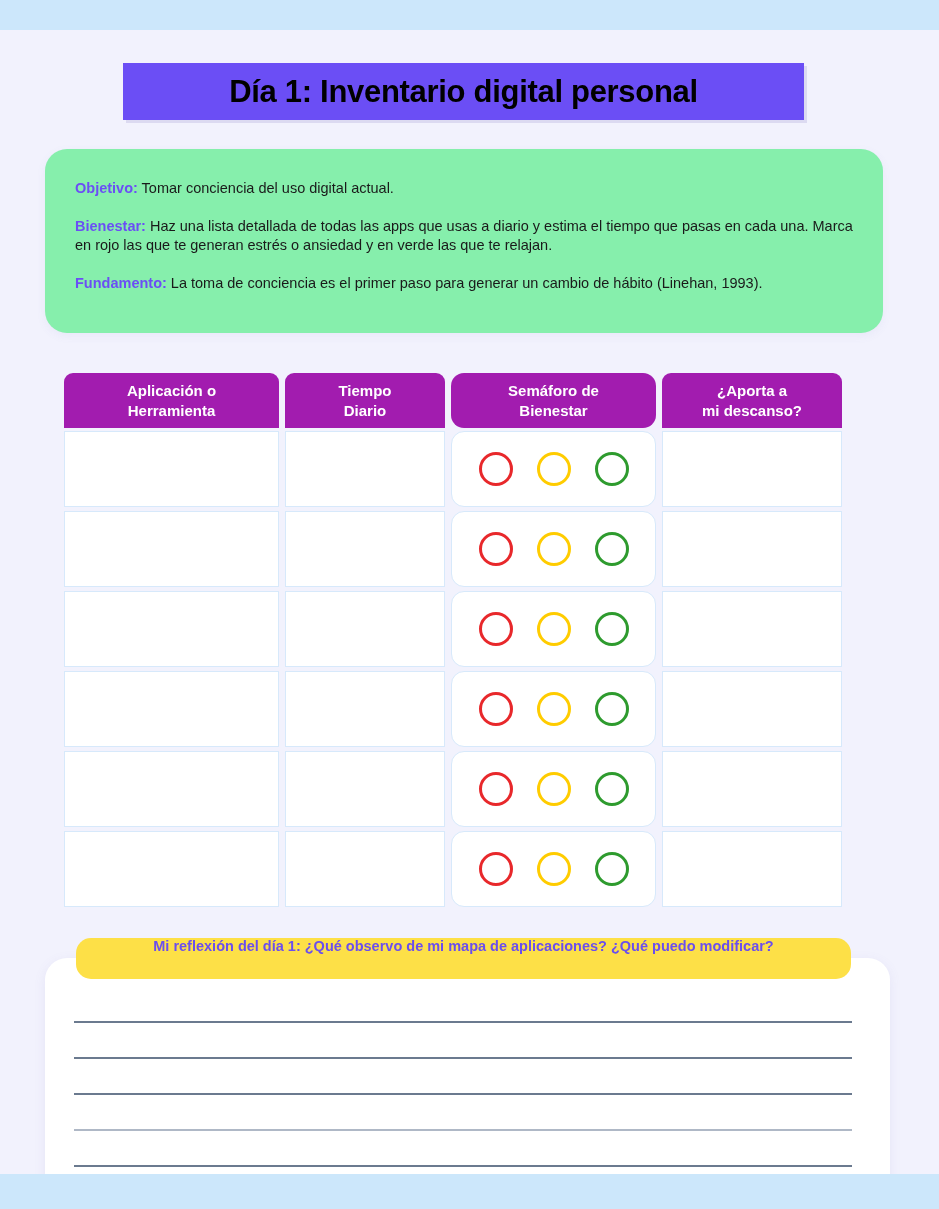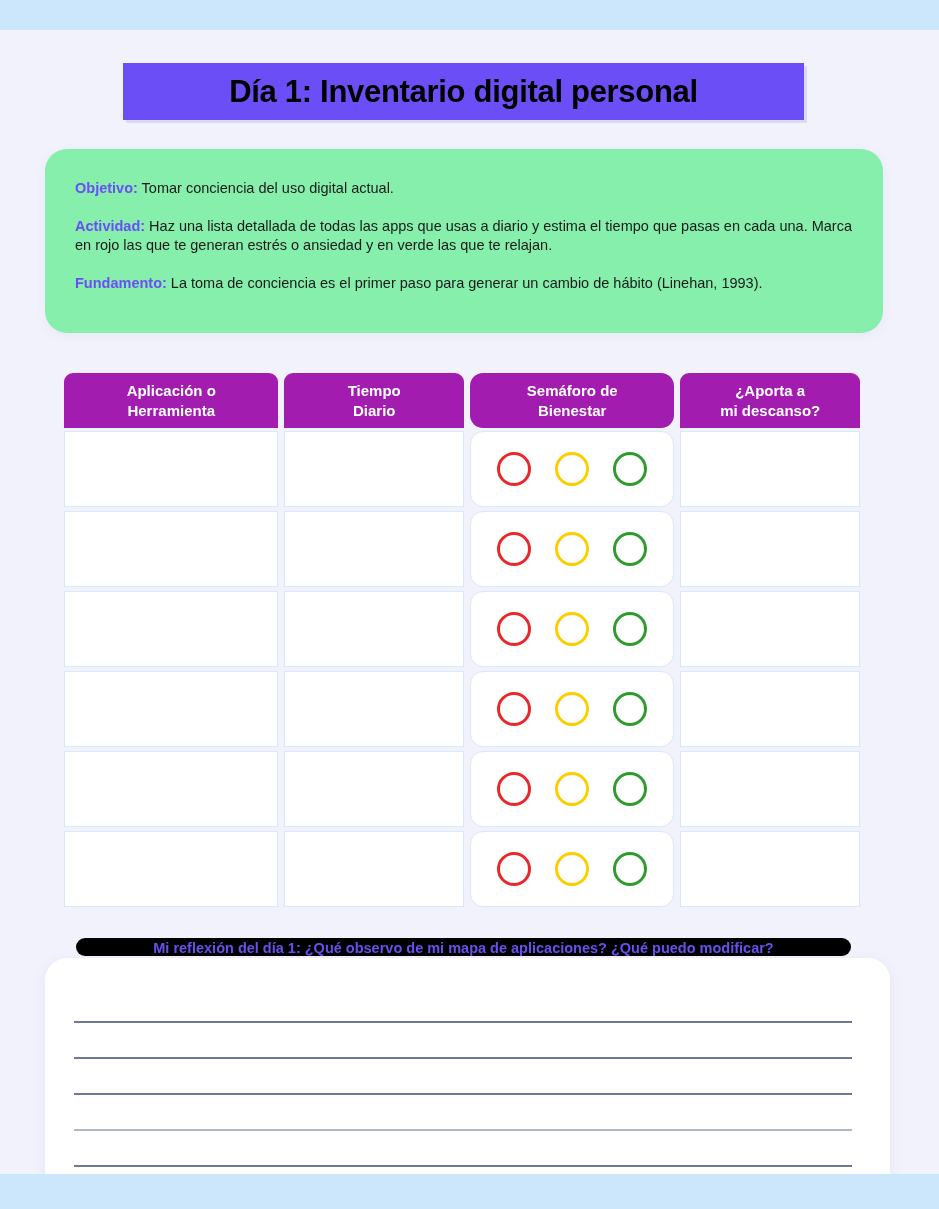--- a/index.html
+++ b/index.html
@@ -178,7 +178,7 @@
     <span class="info-label">Objetivo:</span><span> Tomar conciencia del uso digital actual.</span>
   </p>
   <p class="info-para">
-    <span class="info-label">Actividad:</span><span> Haz una lista detallada de todas las apps que usas a diario y estima el tiempo que pasas en cada una. Marca en rojo las que te generan estrés o ansiedad y en verde las que te relajan.</span>
+    <span class="info-label">Bienestar:</span><span> Haz una lista detallada de todas las apps que usas a diario y estima el tiempo que pasas en cada una. Marca en rojo las que te generan estrés o ansiedad y en verde las que te relajan.</span>
   </p>
   <p class="info-para">
     <span class="info-label">Fundamento:</span><span> La toma de conciencia es el primer paso para generar un cambio de hábito (Linehan, 1993).</span>

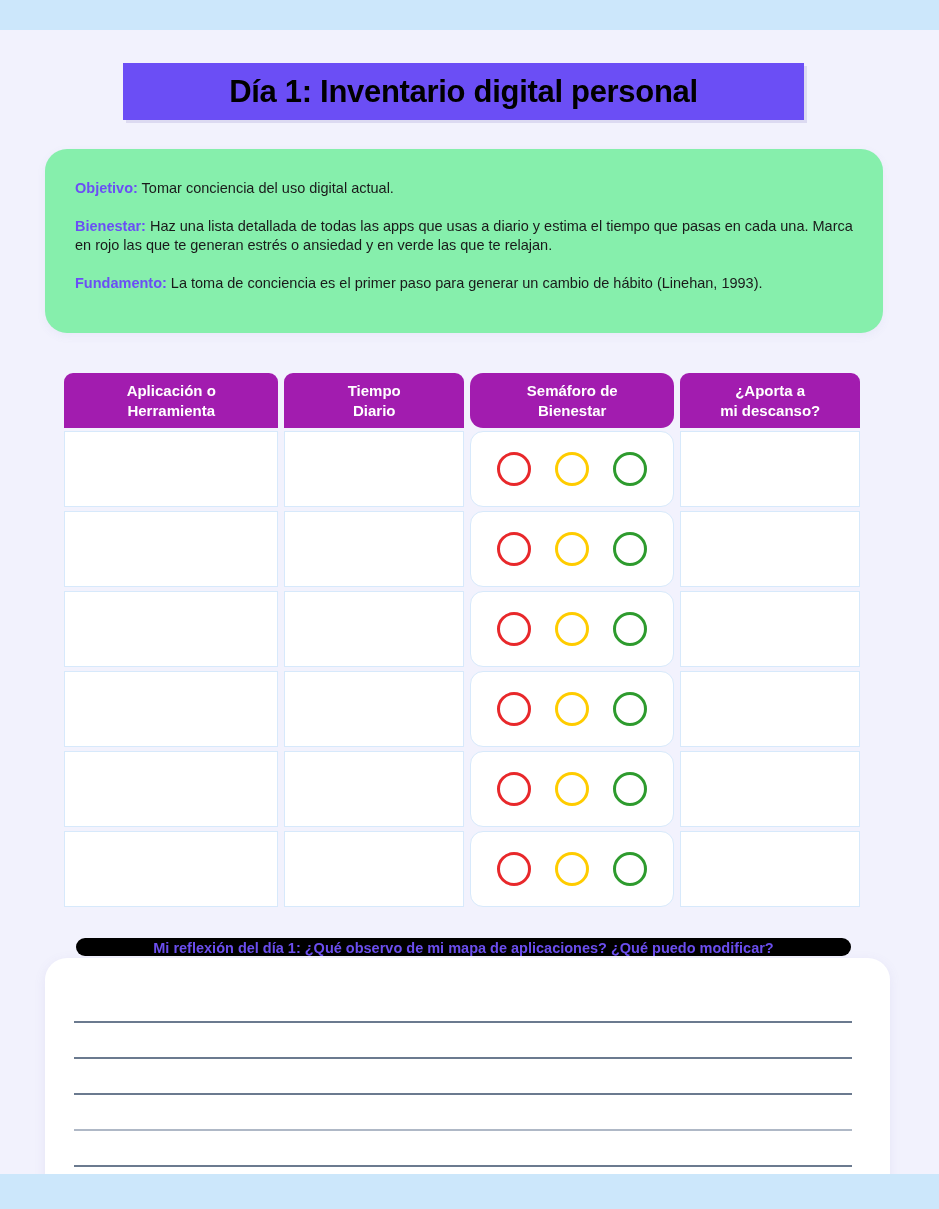--- a/index.html
+++ b/index.html
@@ -104,7 +104,7 @@
   }
 
   .col-1 { width: 215px; }
-  .col-2 { width: 180px; }
+  .col-2 { width: 160px; }
   .col-3 { width: 205px; border-radius: 13px; }
   .col-4 { width: 180px; }
 

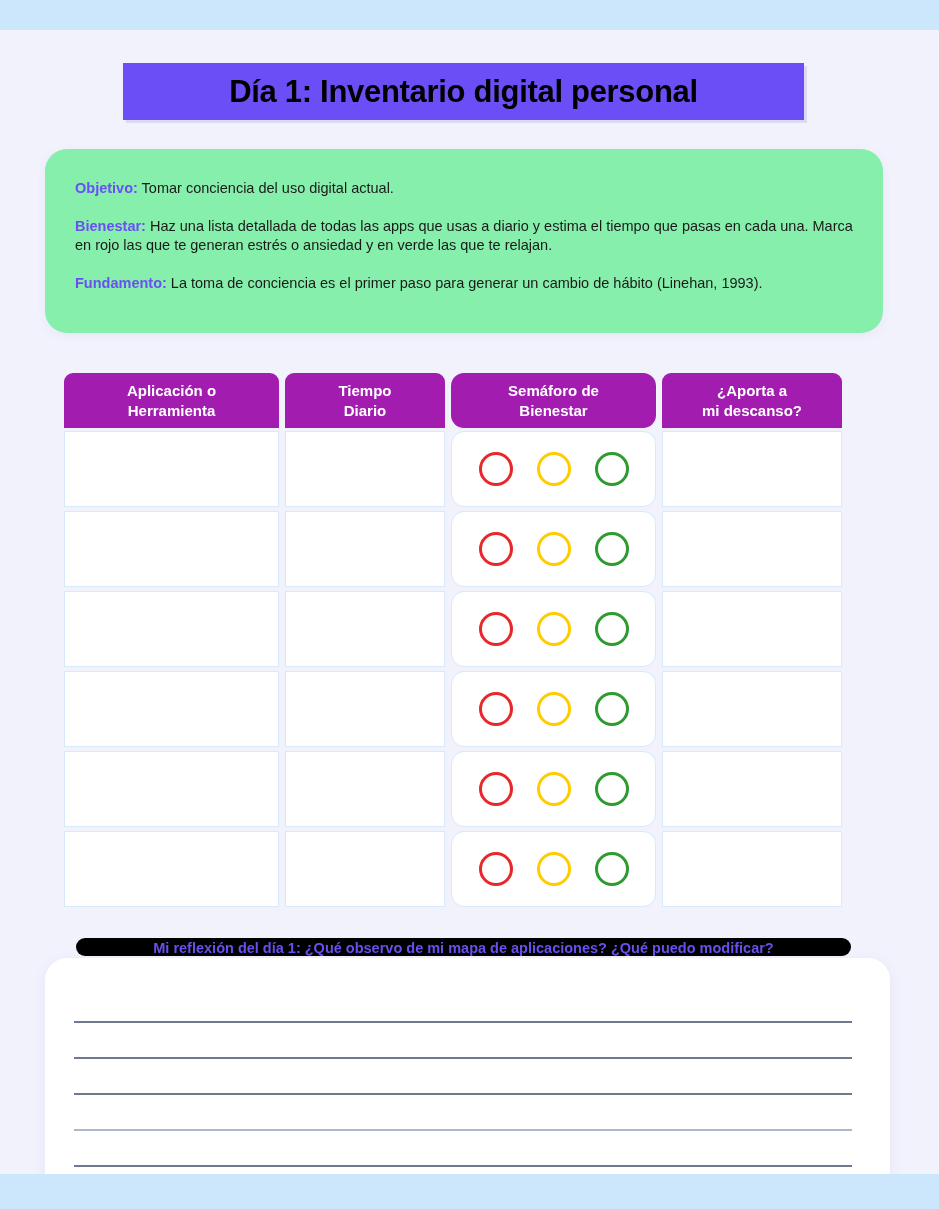--- a/index.html
+++ b/index.html
@@ -137,11 +137,11 @@
   .reflect-banner {
     position: absolute;
     left: 76px; top: 938px;
-    width: 775px; height: 18px;
-    background: #000000;
+    width: 775px; height: 41px;
+    background: #fde047;
     border-radius: 15px;
     display: flex;
-    align-items: flex-end;
+    align-items: flex-start;
     justify-content: center;
     z-index: 3;
   }

